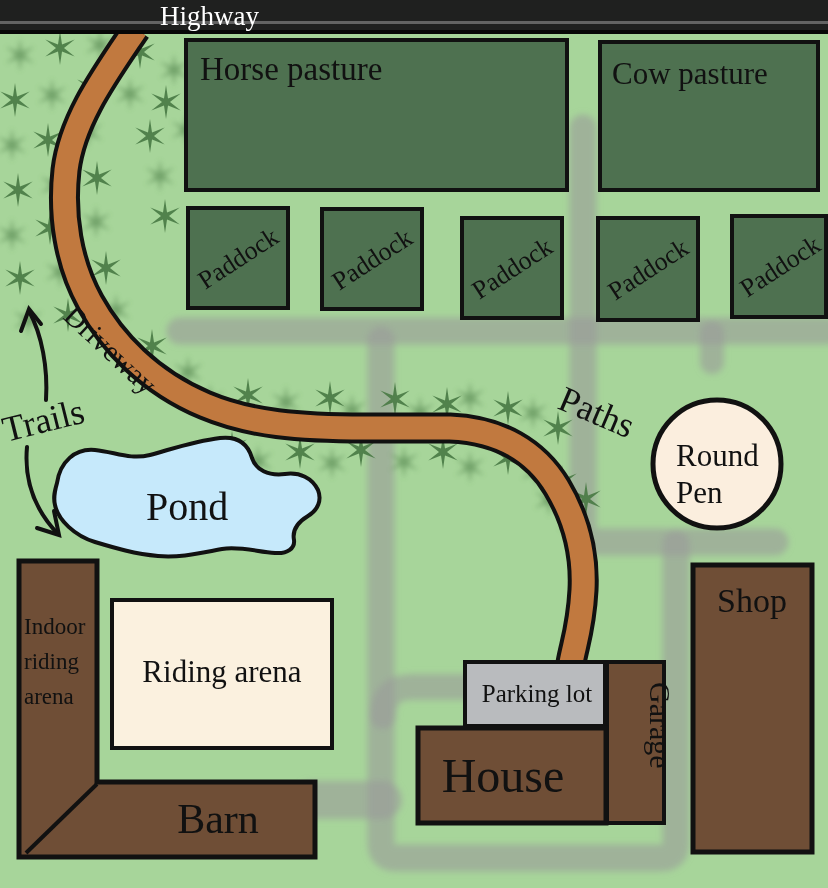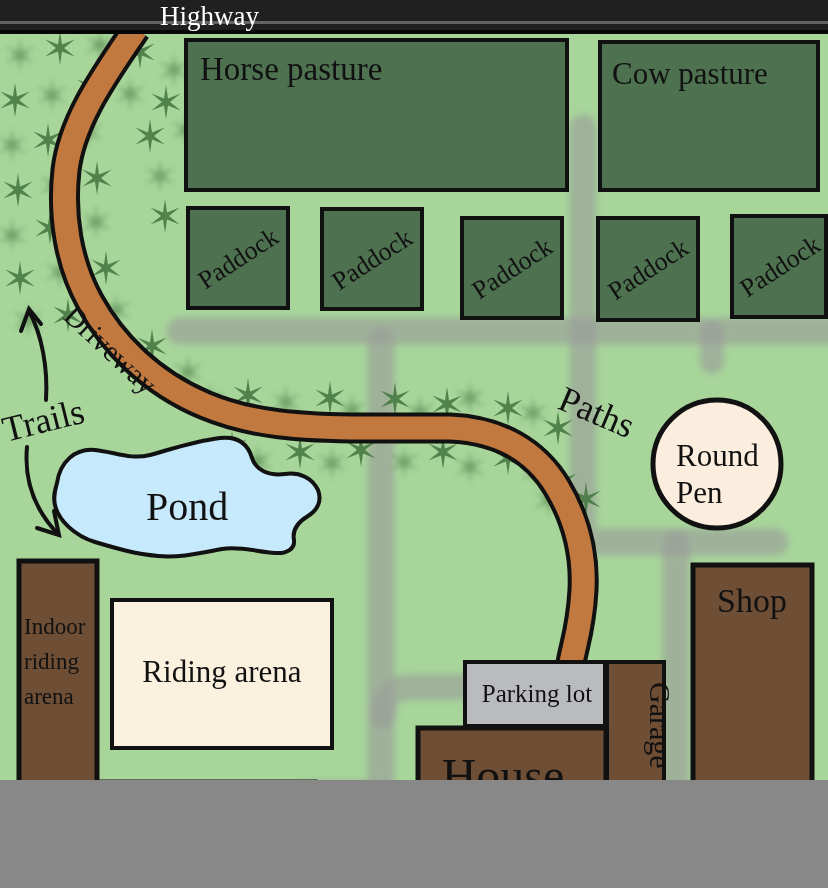--- a/index.html
+++ b/index.html
@@ -3,7 +3,7 @@
 <meta charset="utf-8">
 <style>
   html,body{margin:0;padding:0;background:#888;}
-  .stage{width:828px;height:780px;position:relative;margin:0 auto;}
+  .stage{width:828px;height:888px;position:relative;margin:0 auto;}
   svg{display:block;}
   text{font-family:"Liberation Serif","DejaVu Serif",serif;fill:#111;}
   .lbl-white{fill:#fff;}

